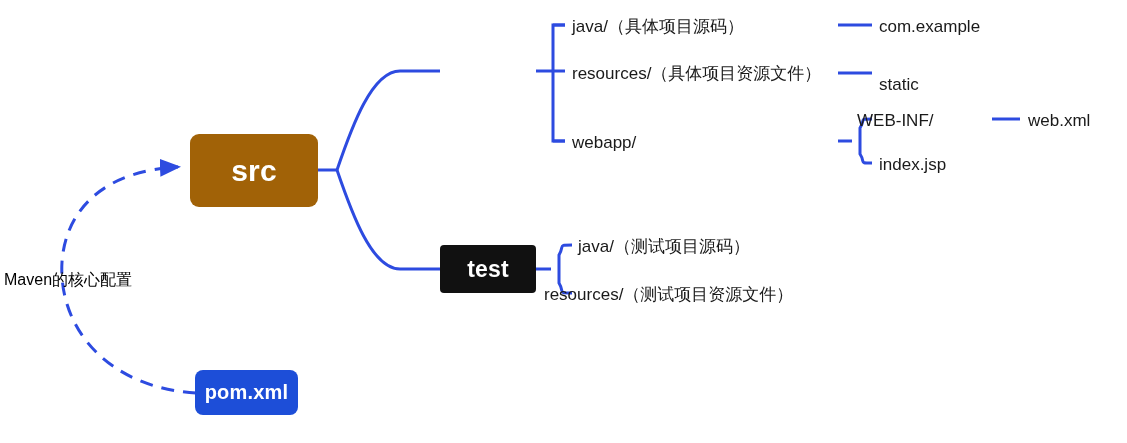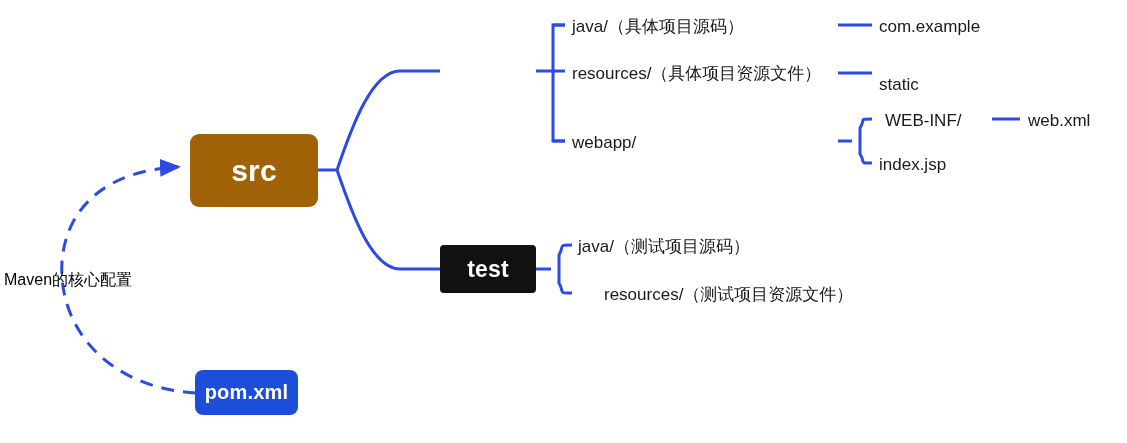--- a/index.html
+++ b/index.html
@@ -145,7 +145,7 @@
   <div class="leaf" style="left:879px; top:18px;">com.example</div>
   <div class="leaf" style="left:879px; top:76px;">static</div>
 
-  <div class="leaf" style="left:885px; top:112px;">WEB-INF/</div>
+  <div class="leaf" style="left:857px; top:112px;">WEB-INF/</div>
   <div class="leaf" style="left:879px; top:156px;text-align:right;">index.jsp</div>
 
   <div class="leaf" style="left:1028px; top:112px;">web.xml</div>

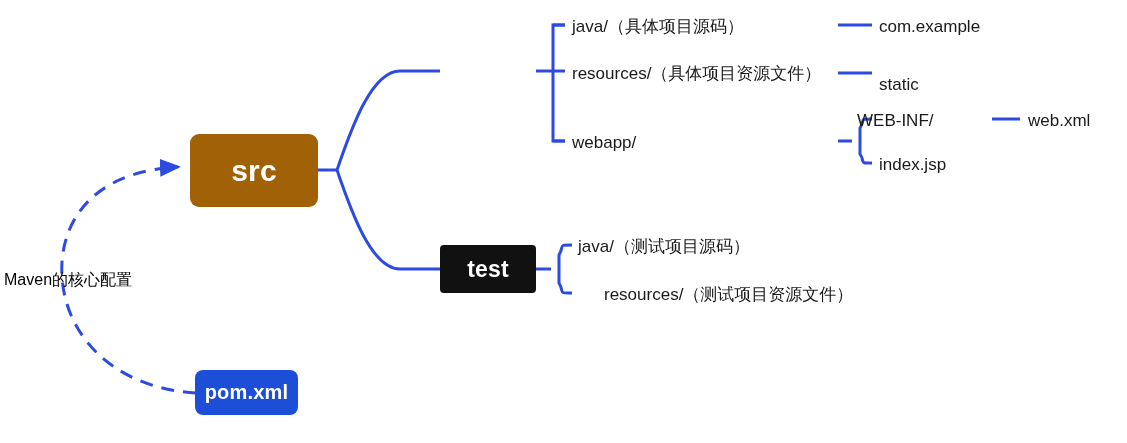--- a/index.html
+++ b/index.html
@@ -151,7 +151,7 @@
   <div class="leaf" style="left:1028px; top:112px;">web.xml</div>
 
   <div class="leaf" style="left:578px; top:238px;">java/（测试项目源码）</div>
-  <div class="leaf" style="left:604px; top:286px;">resources/（测试项目资源文件）</div>
+  <div class="leaf" style="left:544px; top:286px;">resources/（测试项目资源文件）</div>
 
 </div>
 

